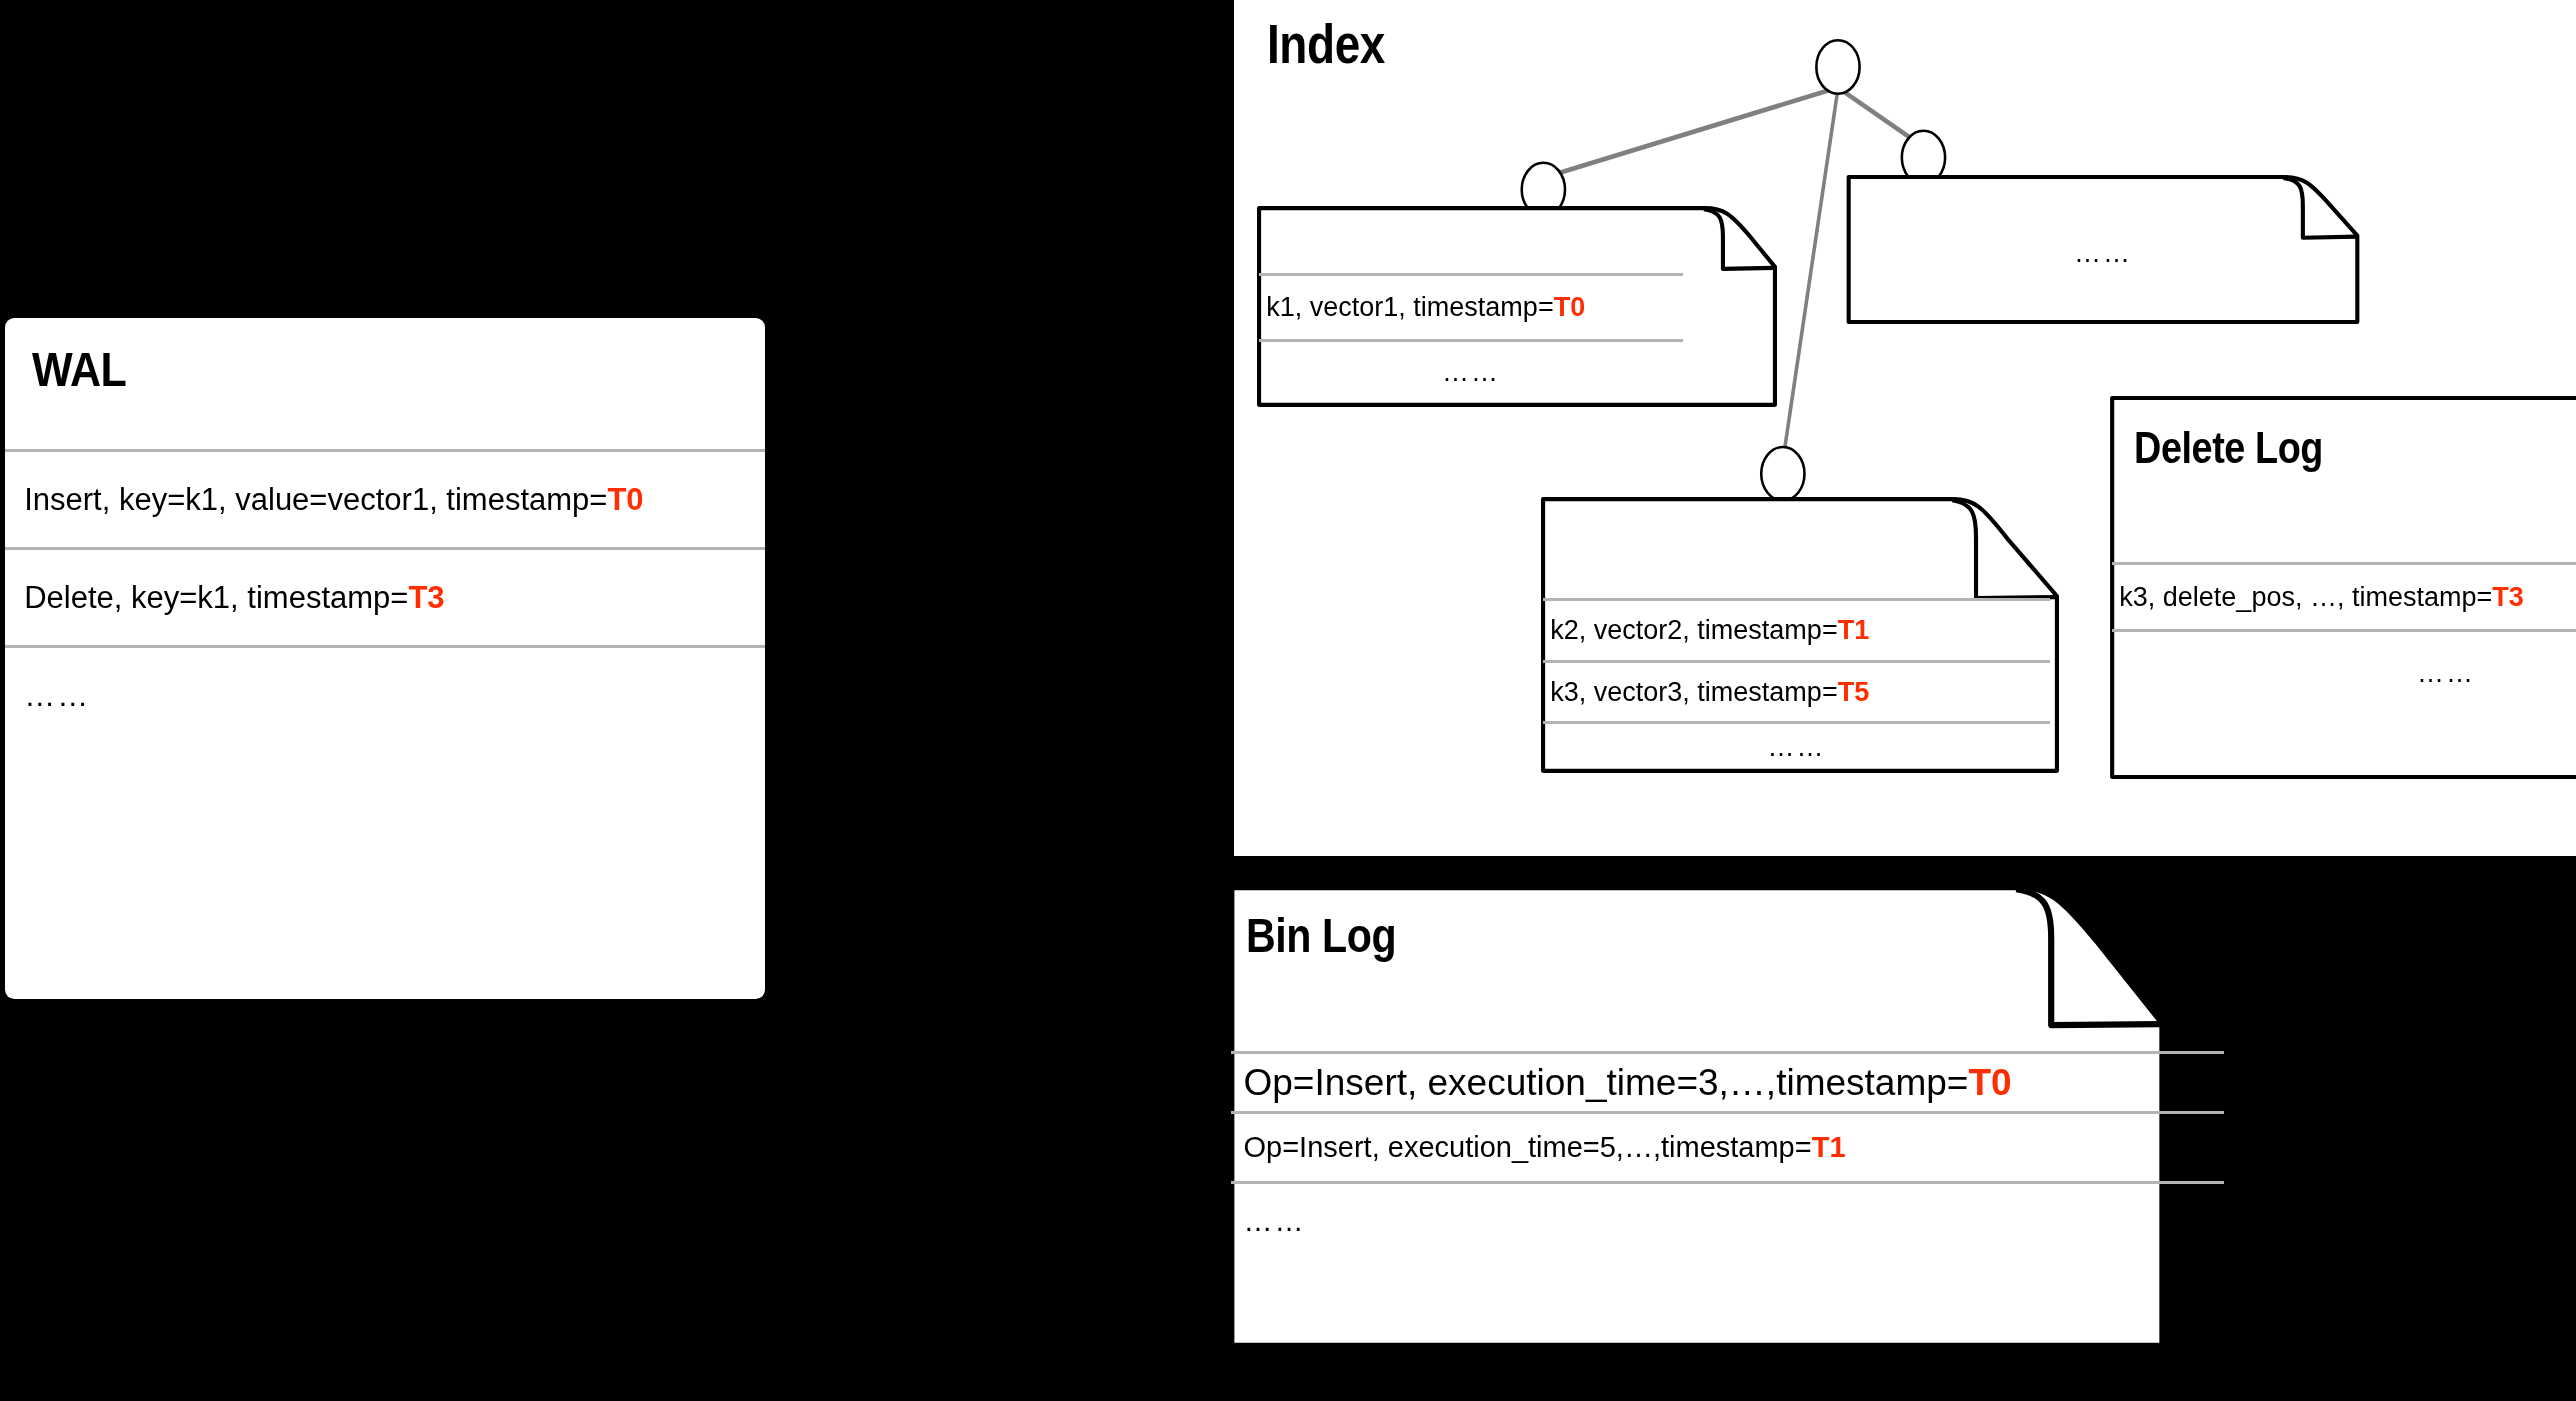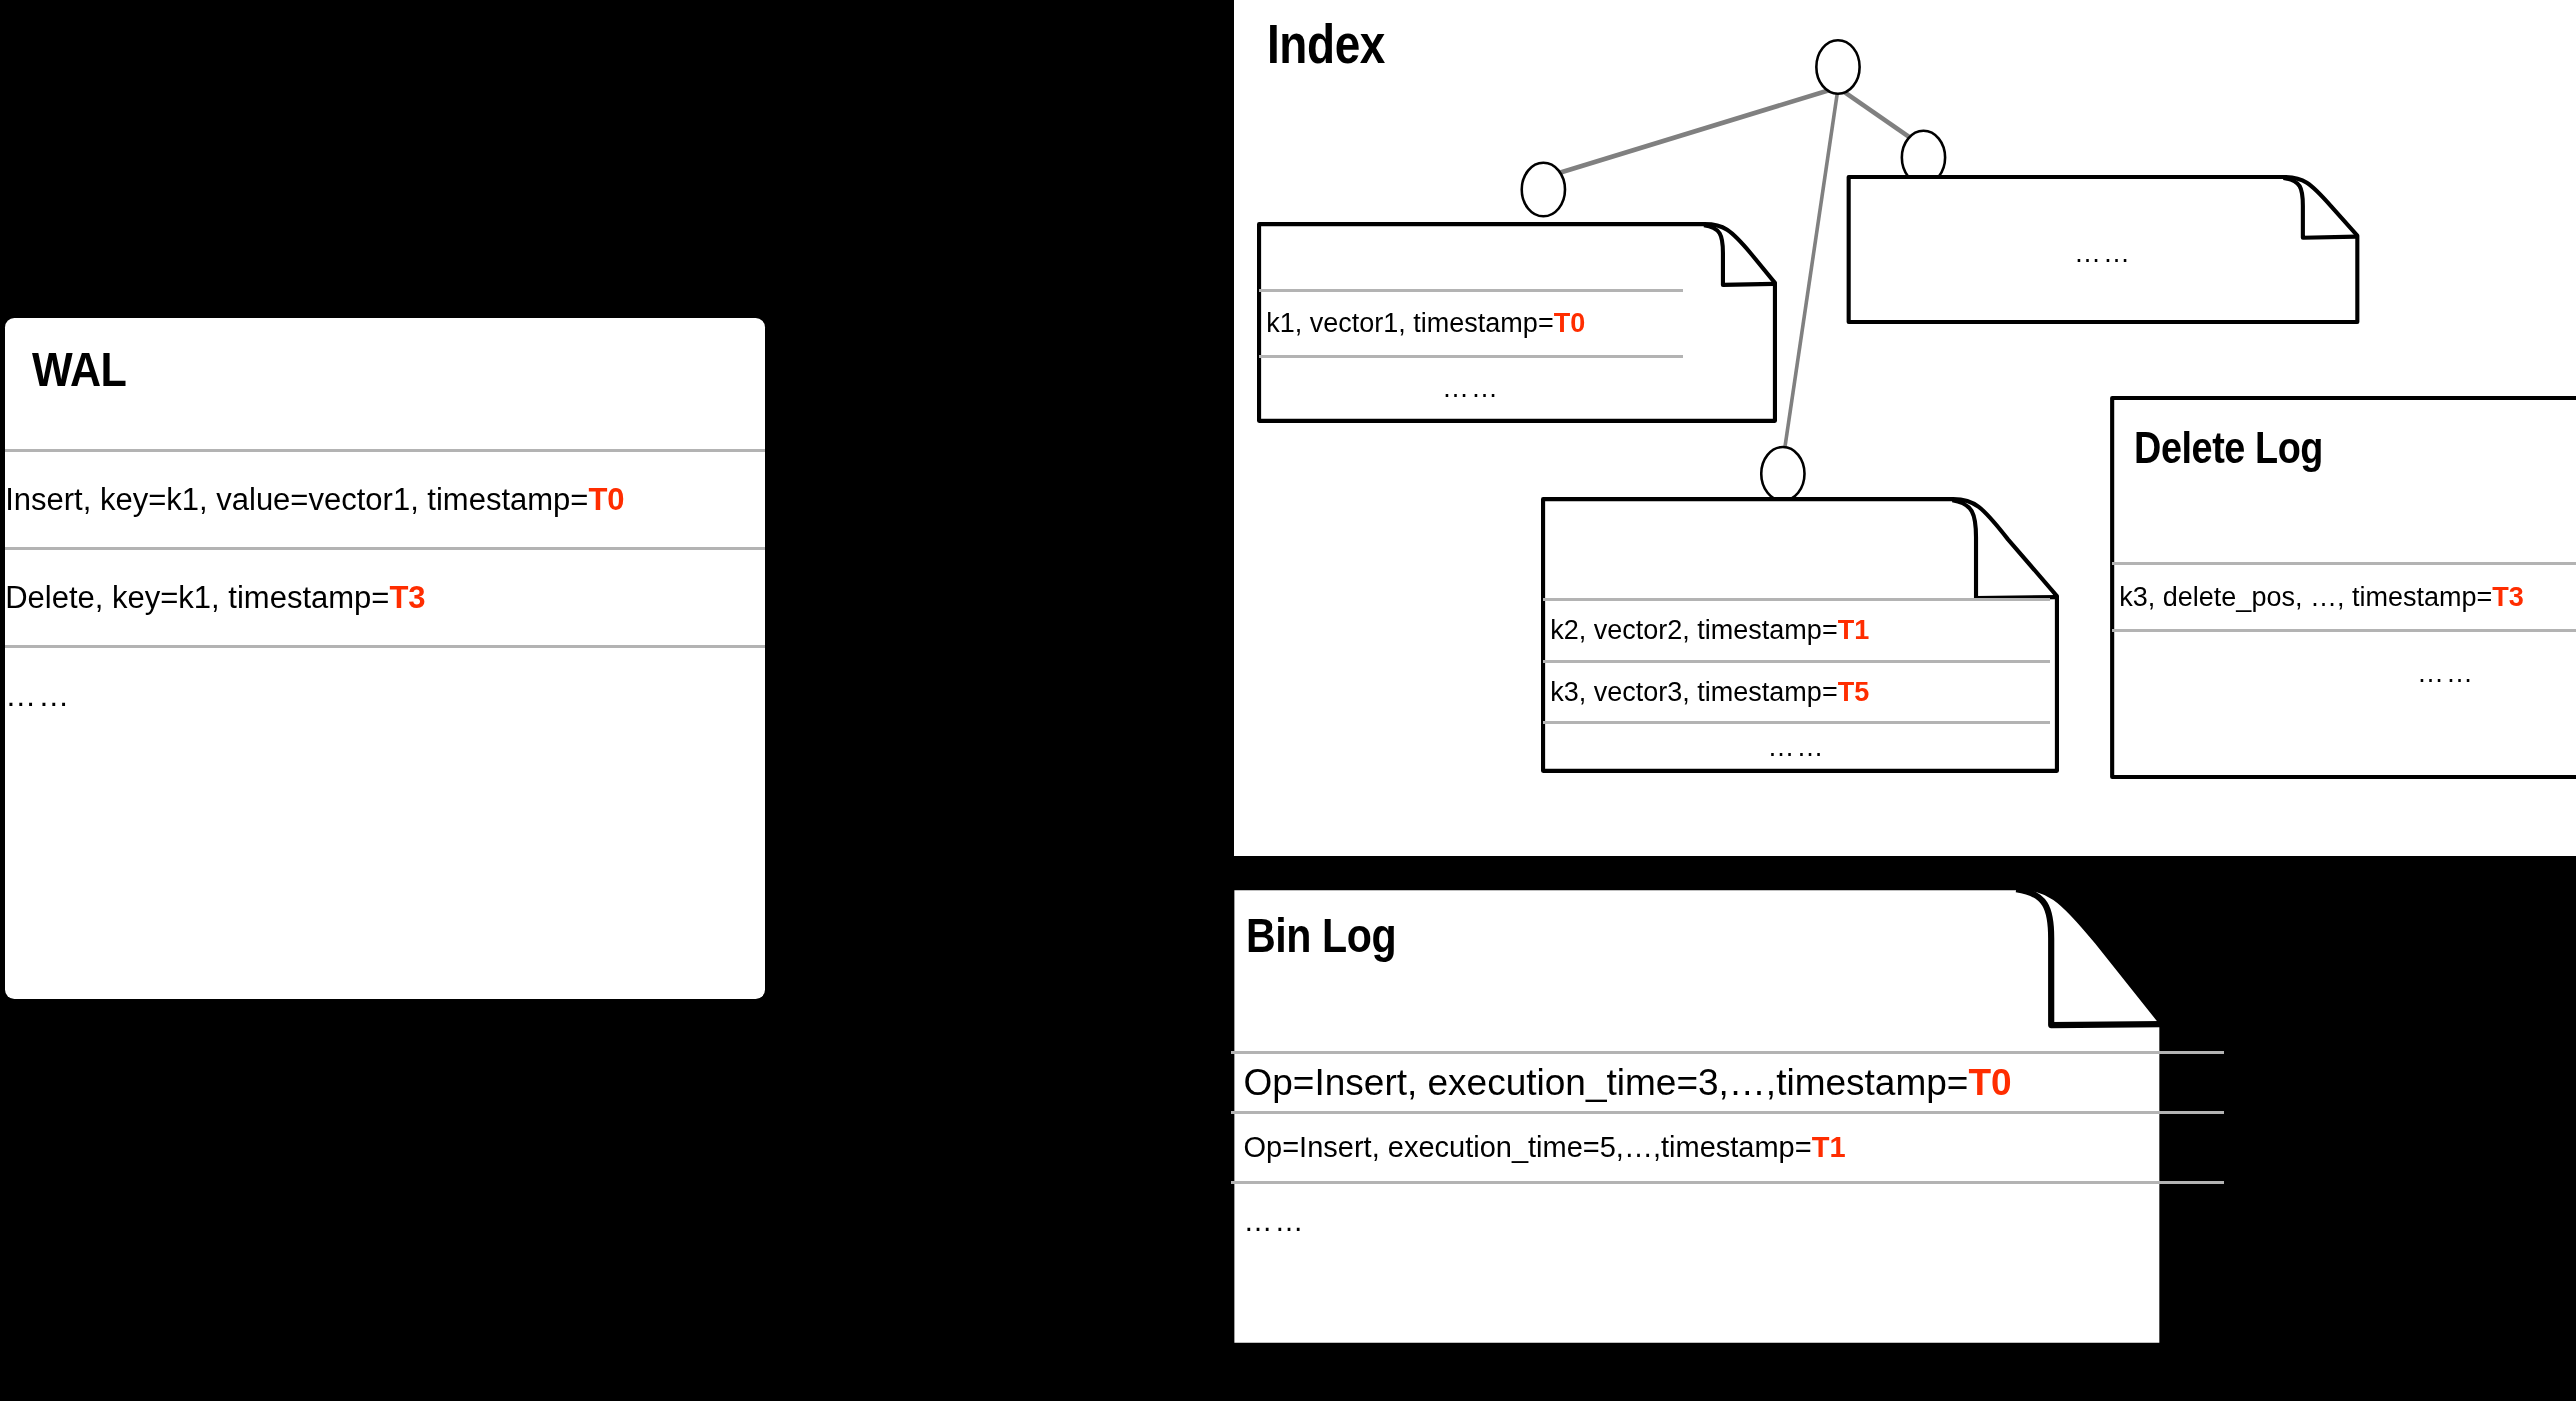--- a/index.html
+++ b/index.html
@@ -81,7 +81,7 @@
   }
 
   
-  #card-k1{left:23px;top:206px;width:428px;height:201px;margin-top:16px;}
+  #card-k1{left:23px;top:206px;width:428px;height:201px;}
   #card-dots{left:612px;top:175px;width:514px;height:149px;}
   #card-k2k3{left:307px;top:497px;width:518px;height:276px;}
   #card-delete{left:876px;top:396px;width:672px;height:383px;}

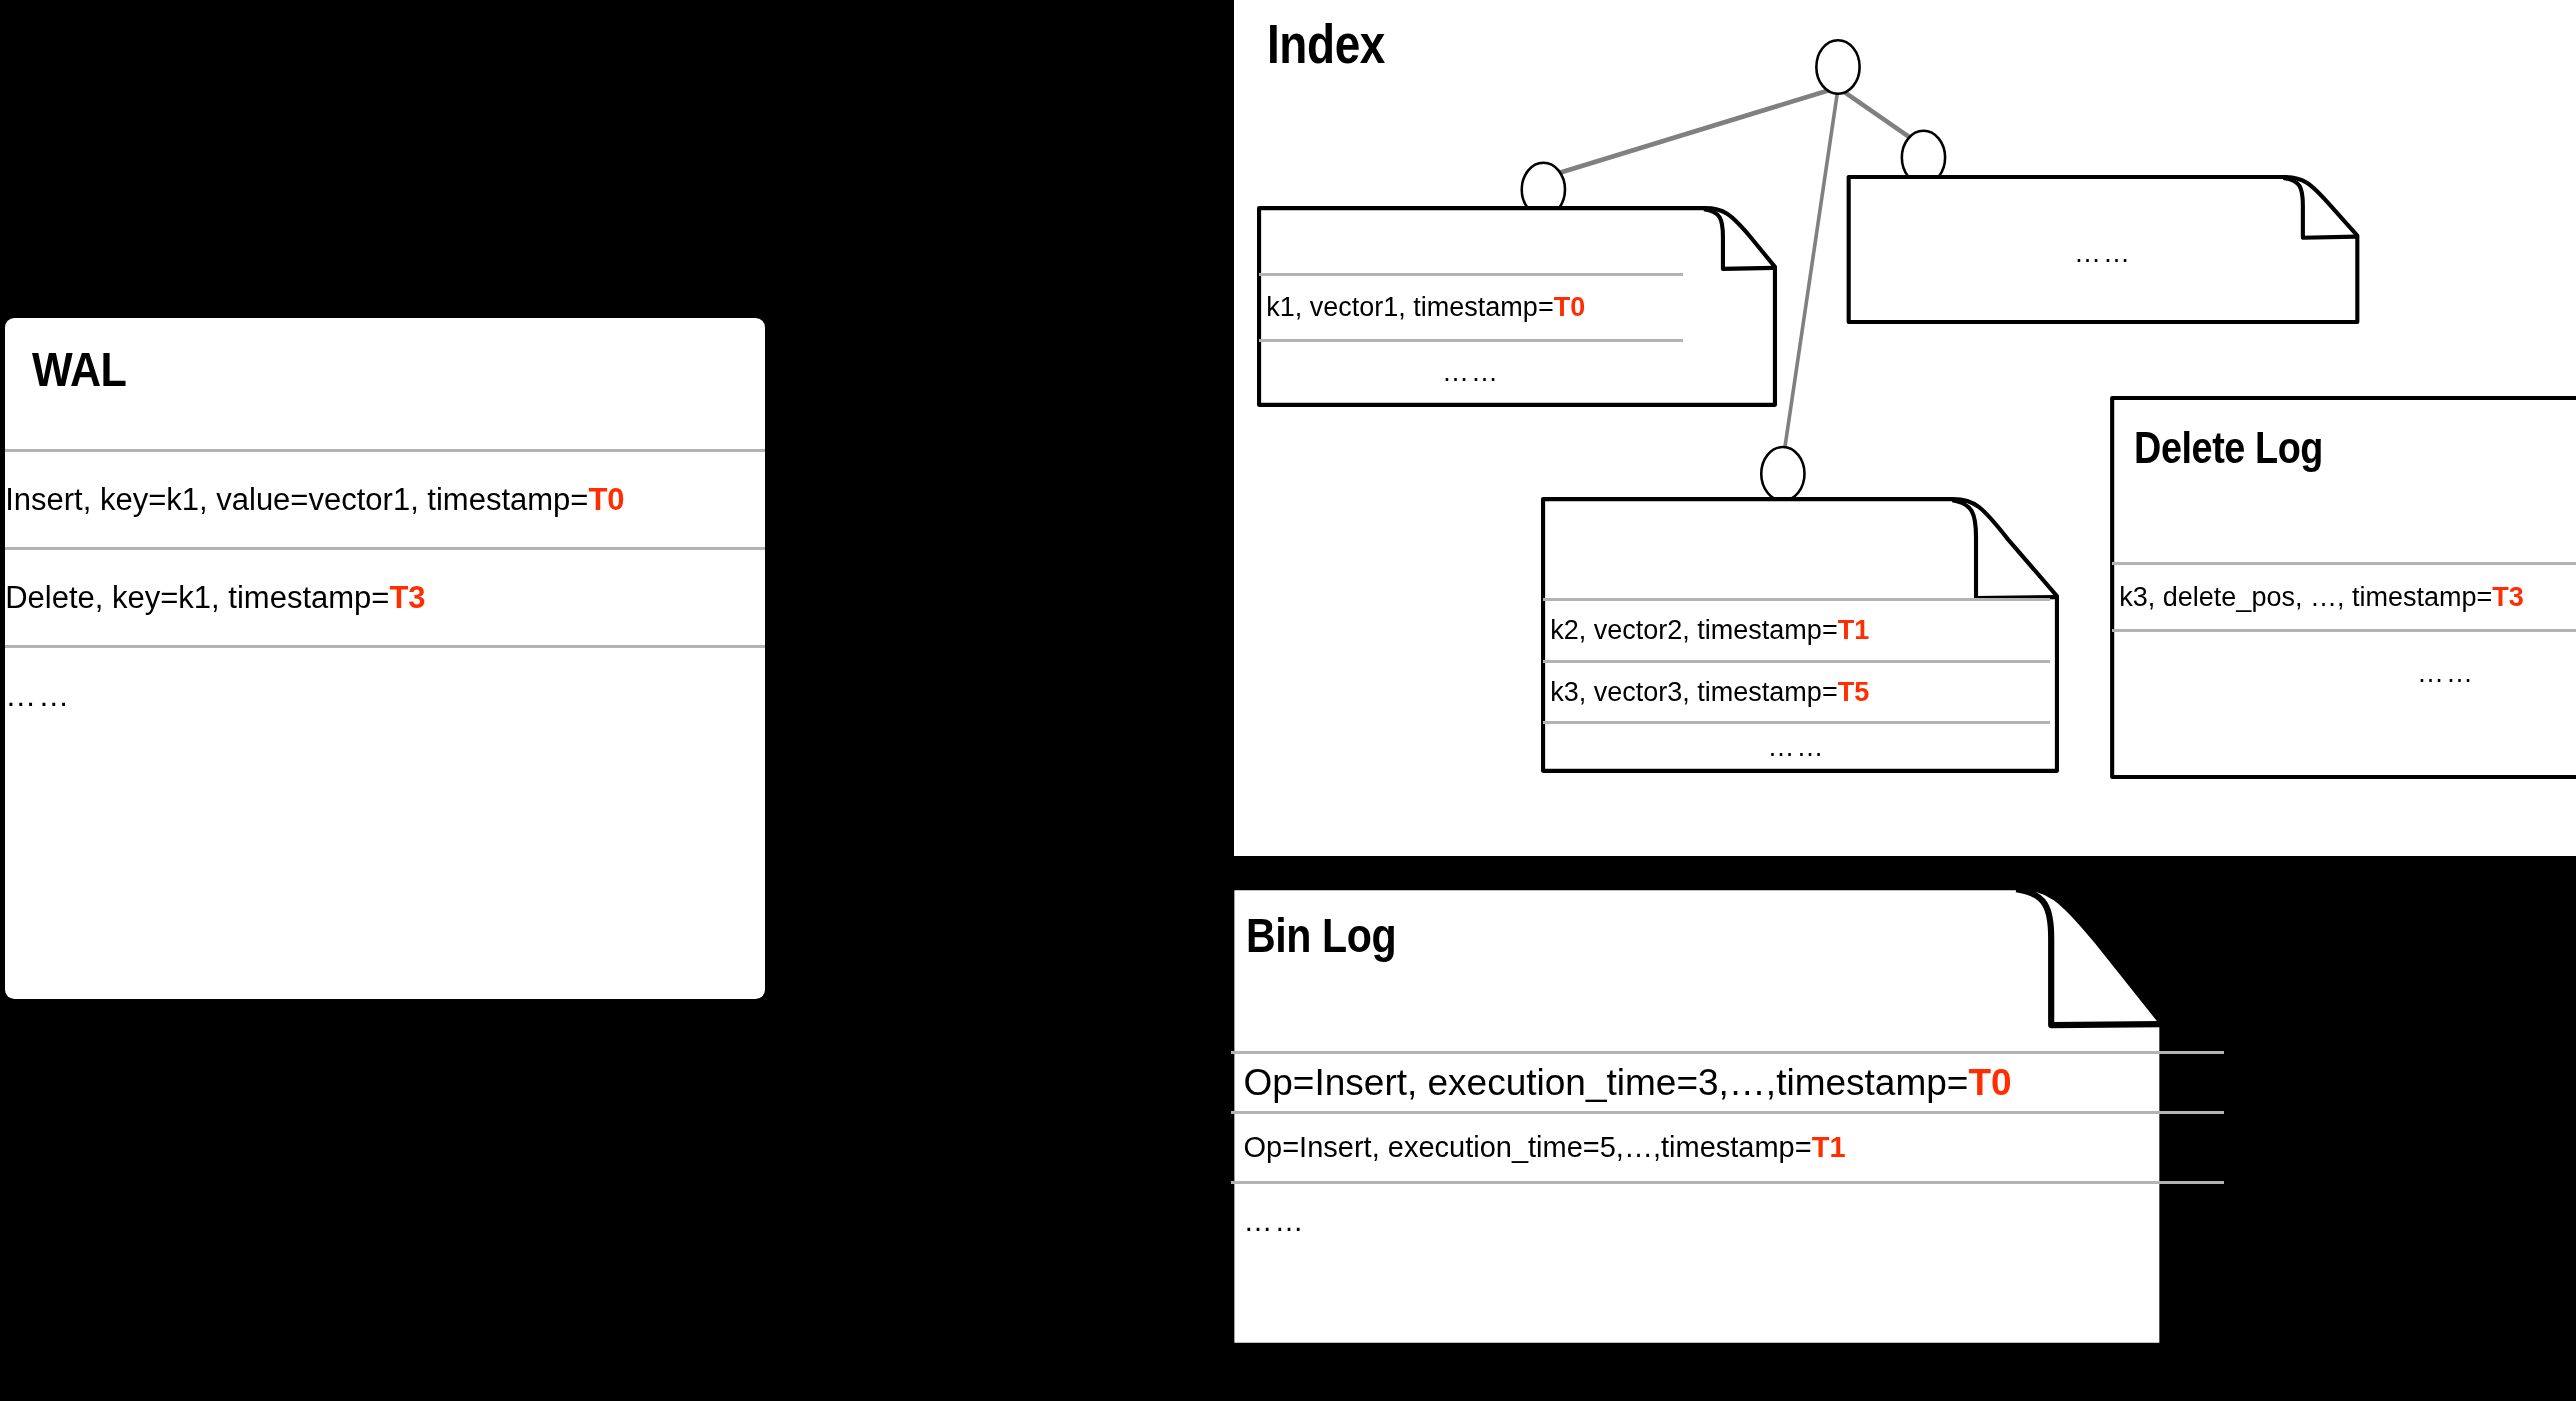--- a/index.html
+++ b/index.html
@@ -33,7 +33,7 @@
     box-sizing:border-box;
   }
   .wal-row .txt{
-    position:absolute;left:0;top:50%;transform:translateY(-50%);
+    position:absolute;left:19px;top:50%;transform:translateY(-50%);
     font-size:31px;color:#000;white-space:nowrap;
   }
   .wal-row .txt .ts{color:#ff2d00;font-weight:bold;}

